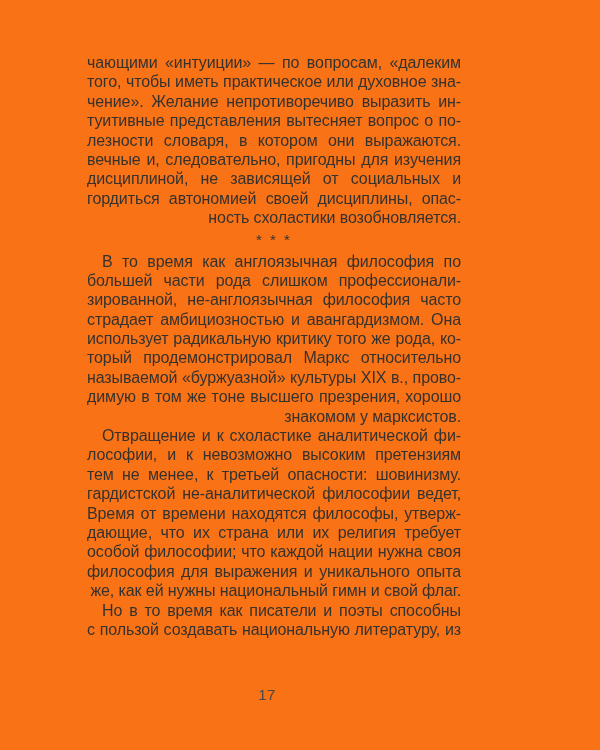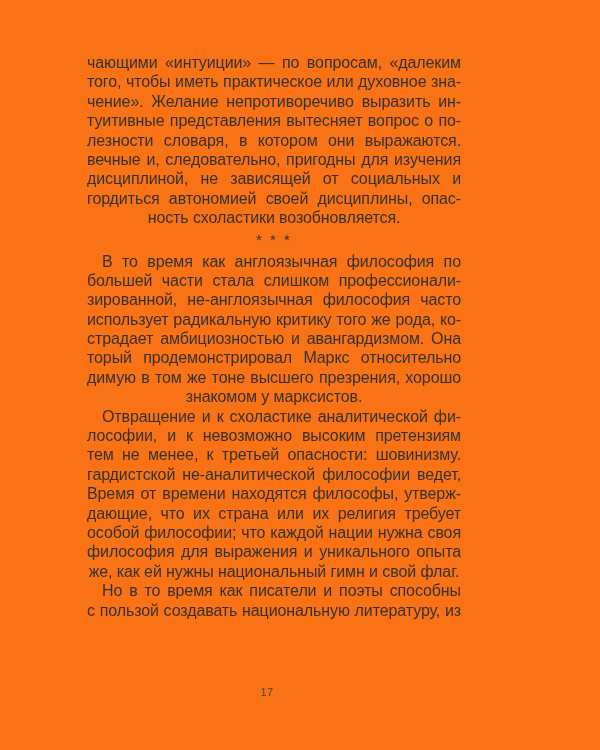--- a/index.html
+++ b/index.html
@@ -39,7 +39,7 @@
     height: 0;
   }
   .line.last {
-    text-align: center;
+    text-align: right;
   }
   .line.last::after { content: none; }
   .para.indent .line:first-child {

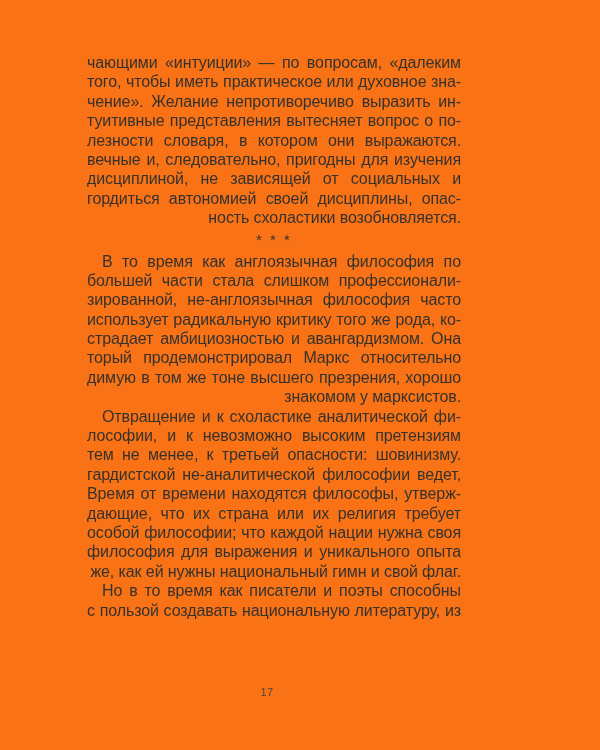--- a/index.html
+++ b/index.html
@@ -83,7 +83,7 @@
       <div class="separator">* * *</div>
       <div class="para indent">
         <div class="line">В то время как англоязычная философия по</div>
-        <div class="line">большей части стала слишком профессионали-</div>
+        <div class="line">большей части рода слишком профессионали-</div>
         <div class="line">зированной, не-англоязычная философия часто</div>
         <div class="line">использует радикальную критику того же рода, ко-</div>
         <div class="line">страдает амбициозностью и авангардизмом. Она</div>

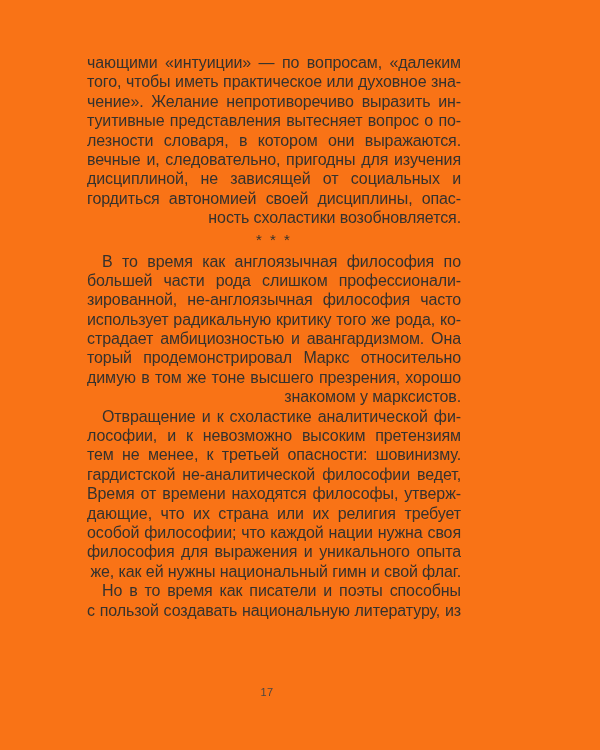--- a/index.html
+++ b/index.html
@@ -85,8 +85,8 @@
         <div class="line">В то время как англоязычная философия по</div>
         <div class="line">большей части рода слишком профессионали-</div>
         <div class="line">зированной, не-англоязычная философия часто</div>
+        <div class="line">страдает амбициозностью и авангардизмом. Она</div>
         <div class="line">использует радикальную критику того же рода, ко-</div>
-        <div class="line">страдает амбициозностью и авангардизмом. Она</div>
         <div class="line">торый продемонстрировал Маркс относительно так</div>
         <div class="line">димую в том же тоне высшего презрения, хорошо</div>
         <div class="line last">знакомом у марксистов.</div>

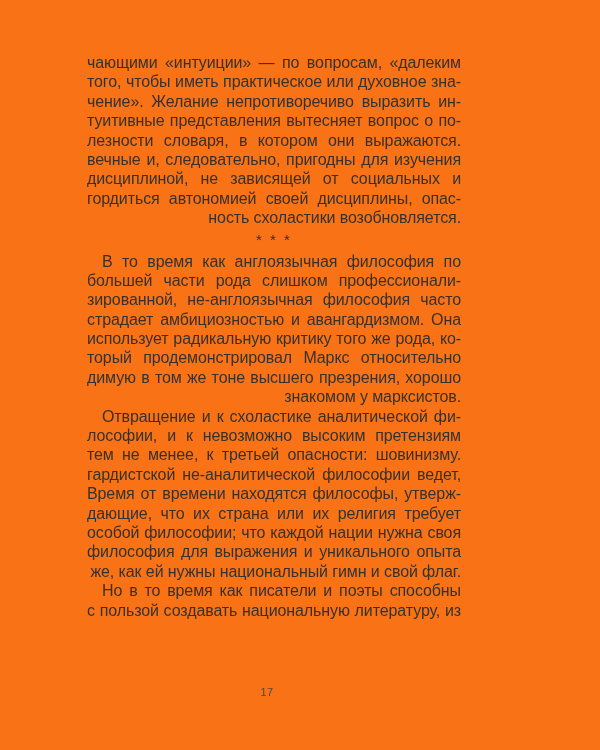--- a/index.html
+++ b/index.html
@@ -88,6 +88,7 @@
         <div class="line">страдает амбициозностью и авангардизмом. Она</div>
         <div class="line">использует радикальную критику того же рода, ко-</div>
         <div class="line">торый продемонстрировал Маркс относительно так</div>
+        <div class="line">называемой «буржуазной» культуры XIX в., прово-</div>
         <div class="line">димую в том же тоне высшего презрения, хорошо</div>
         <div class="line last">знакомом у марксистов.</div>
       </div>

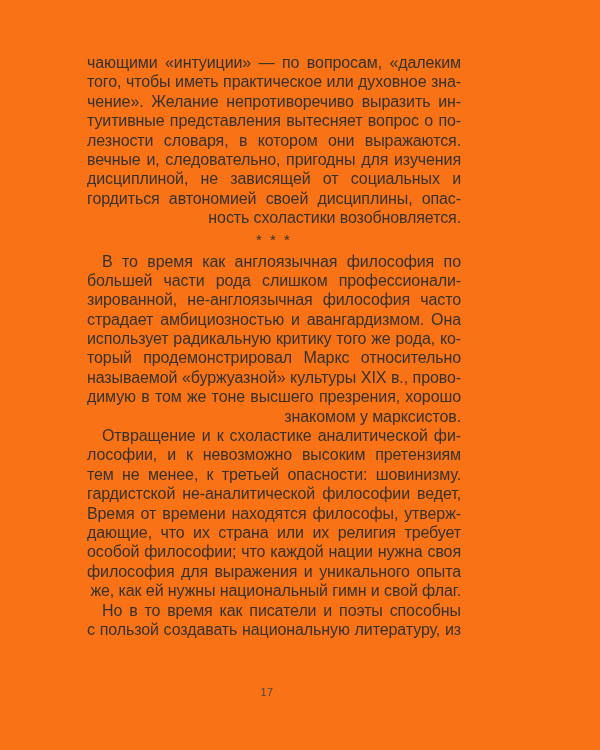--- a/index.html
+++ b/index.html
@@ -59,7 +59,7 @@
     top: 686px;
     width: 360px;
     text-align: center;
-    font-size: 11px;
+    font-size: 15px;
     letter-spacing: 0.5px;
     color: #4a4744;
   }

